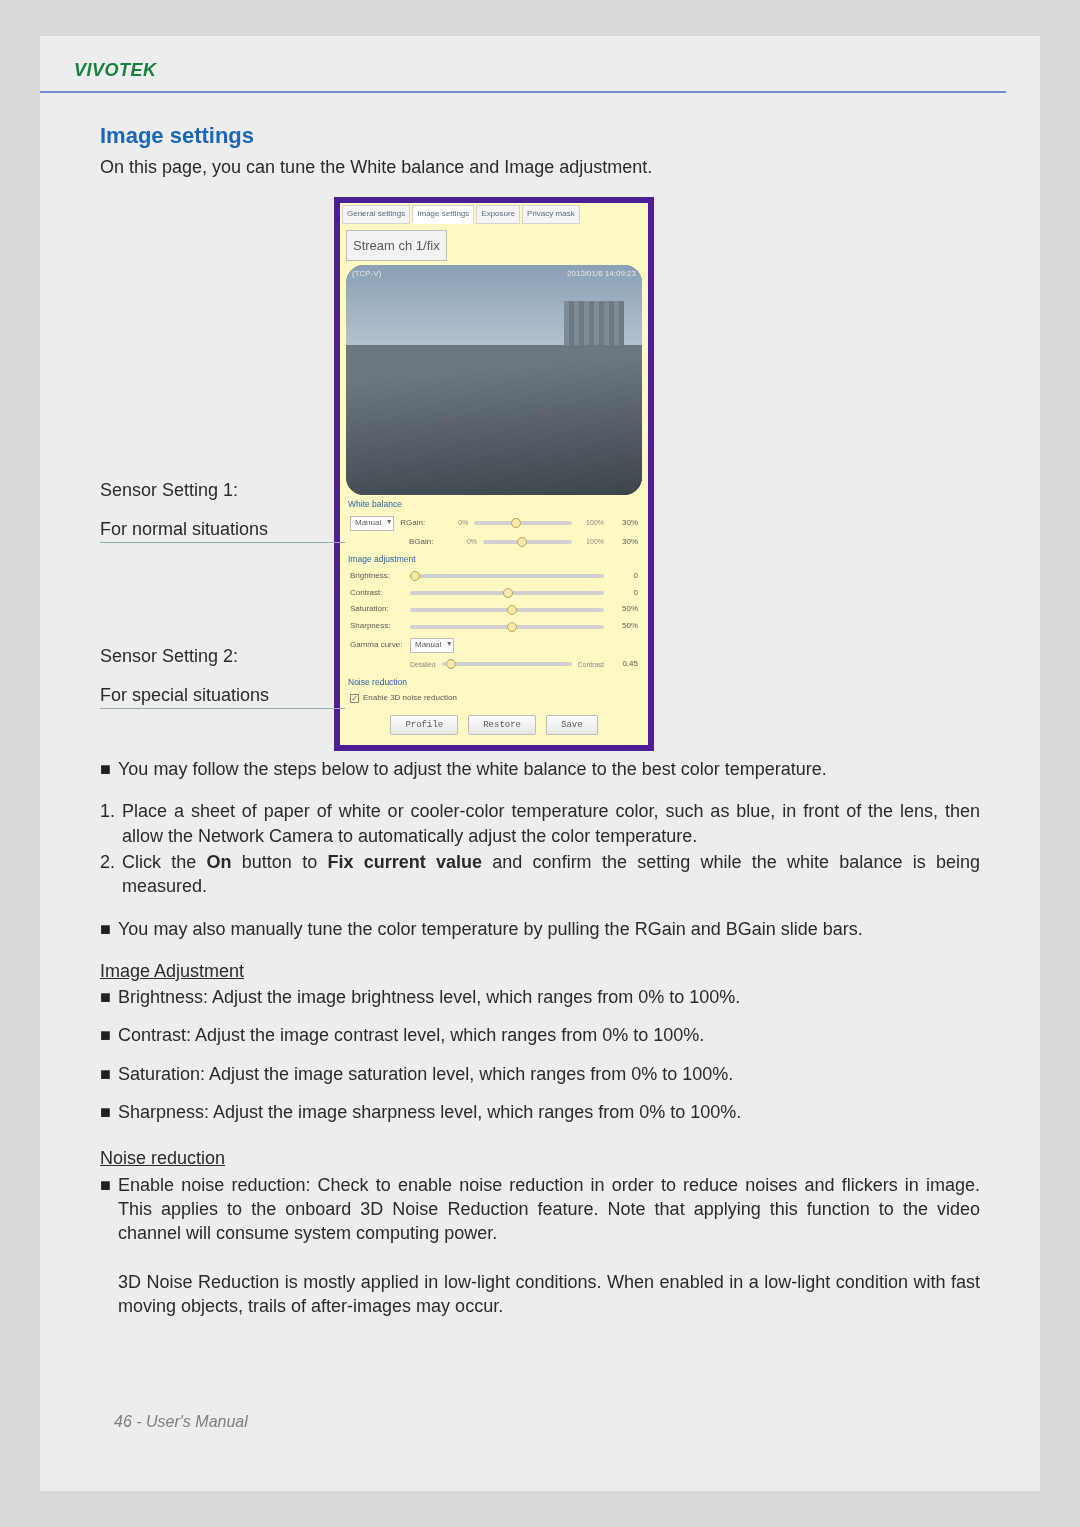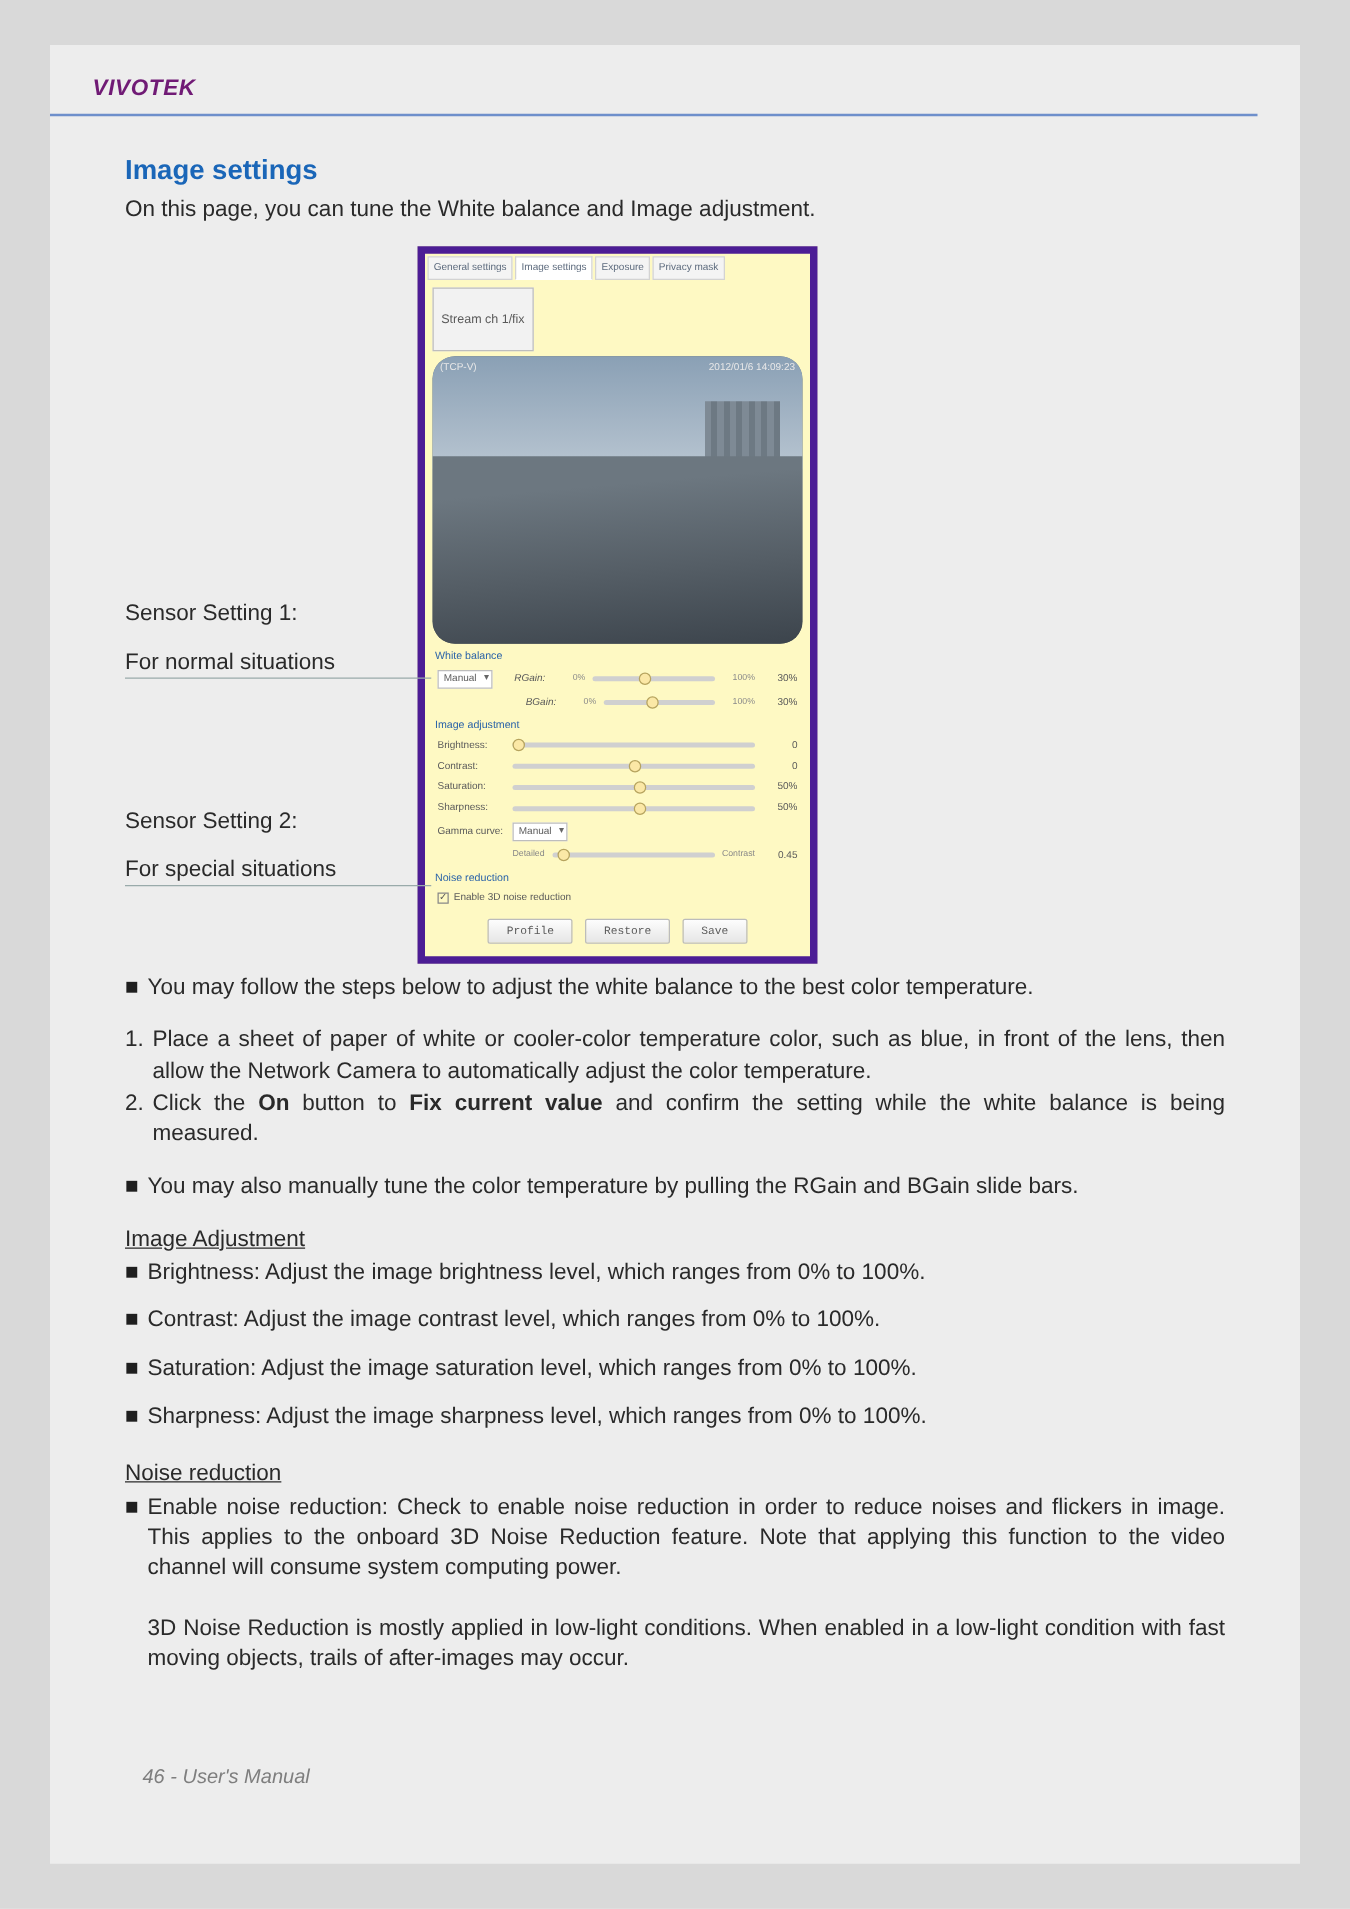--- a/index.html
+++ b/index.html
@@ -25,7 +25,7 @@
   padding: 24px 34px 10px 34px;
 }
 .brand {
-  color: #701a75;
+  color: #15803d;
   font-style: italic;
   font-weight: bold;
   font-size: 18px;

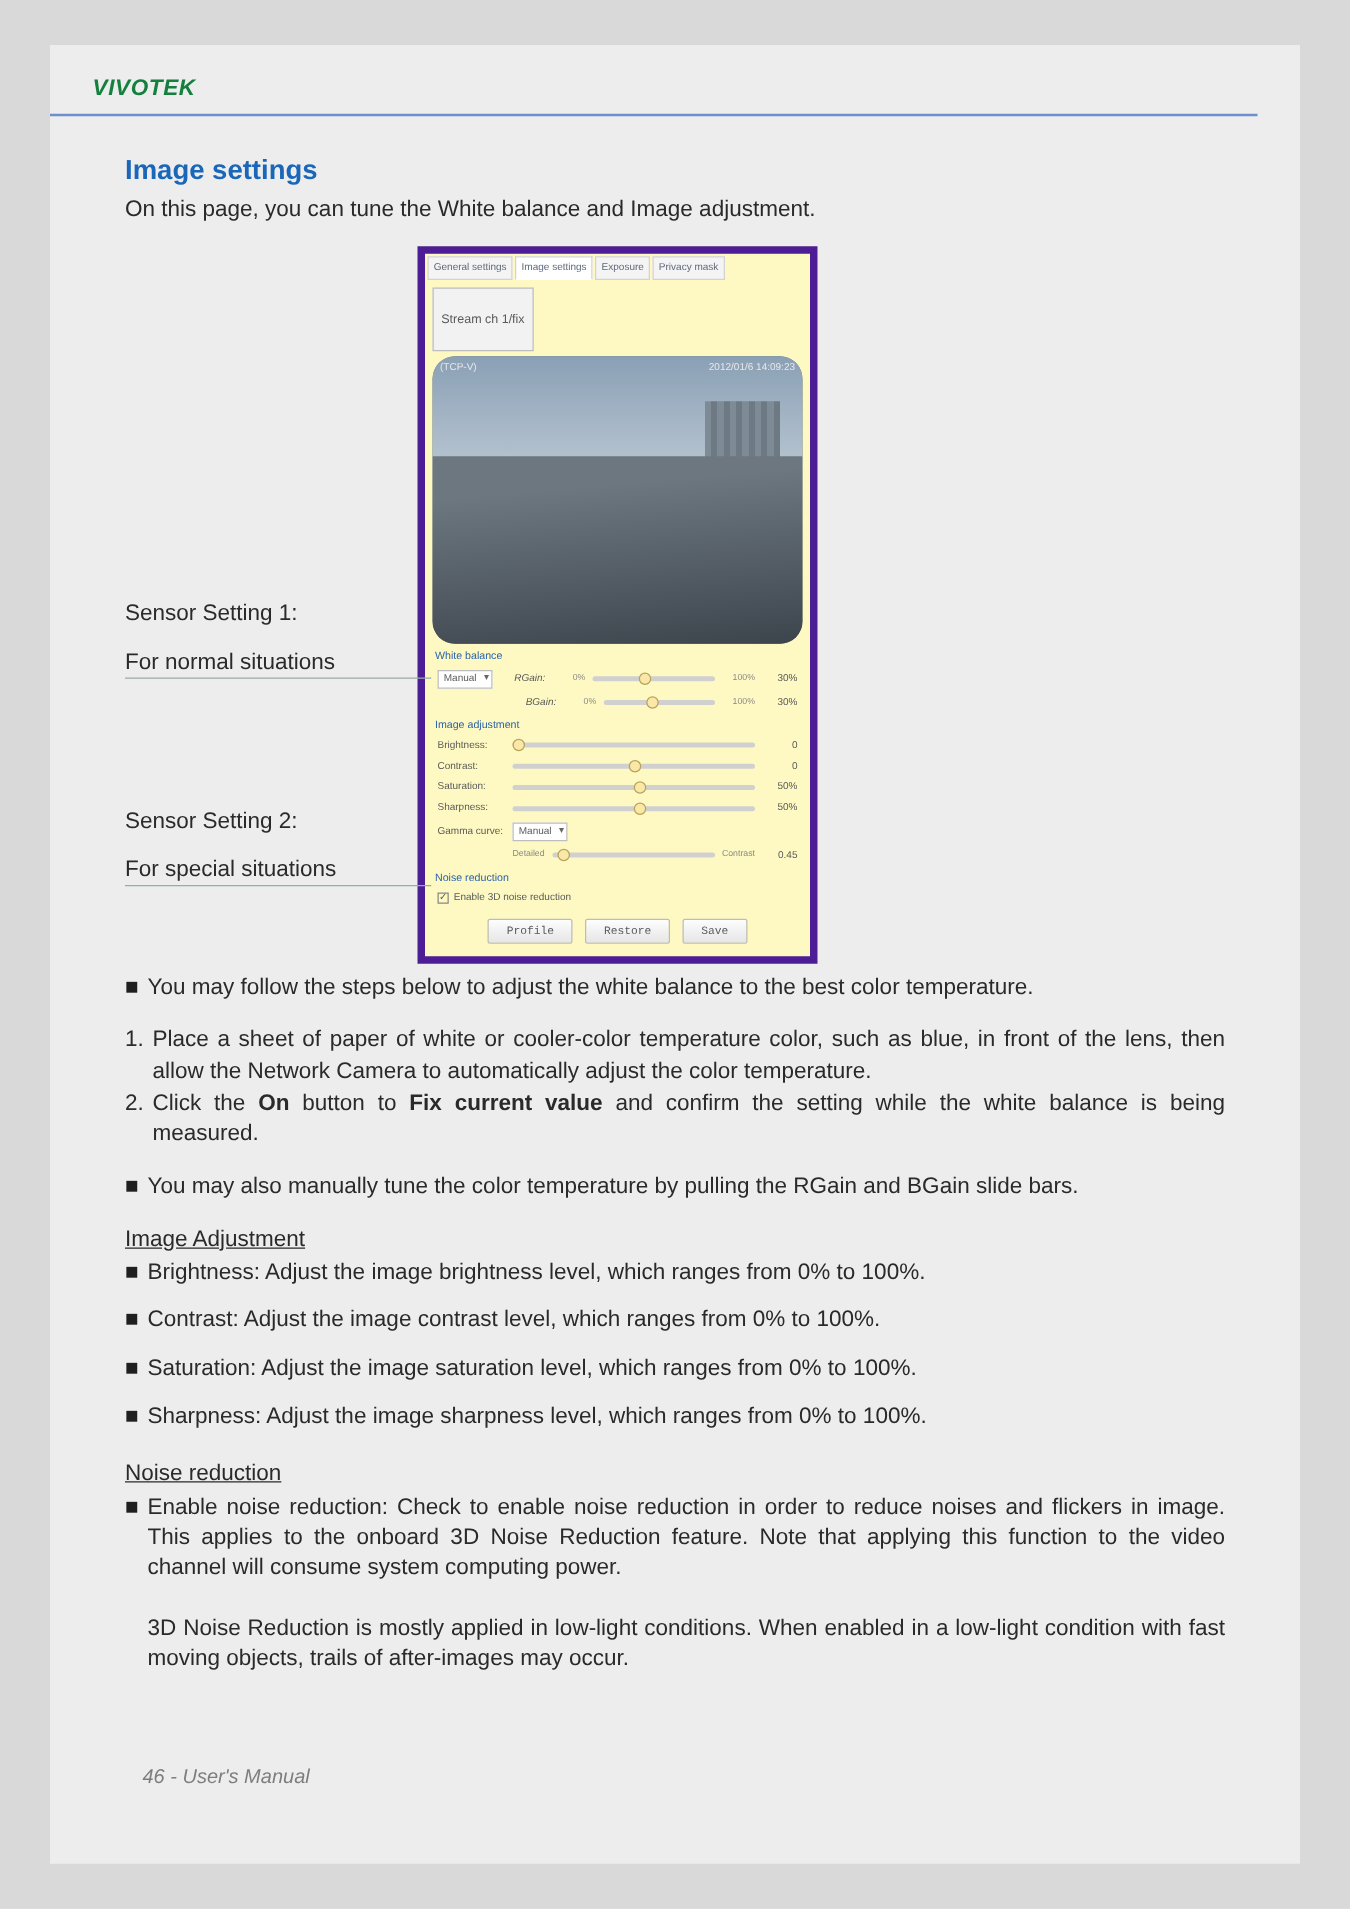--- a/index.html
+++ b/index.html
@@ -90,10 +90,10 @@
 .stream-chip {
   display: inline-block;
   margin: 4px 6px 4px 6px;
-  padding: 18px 6px;
+  padding: 6px 6px;
   border: 1px solid #bdbdbd;
   background: #f2f2f2;
-  font-size: 10px;
+  font-size: 13px;
 }
 .preview {
   margin: 0 6px;

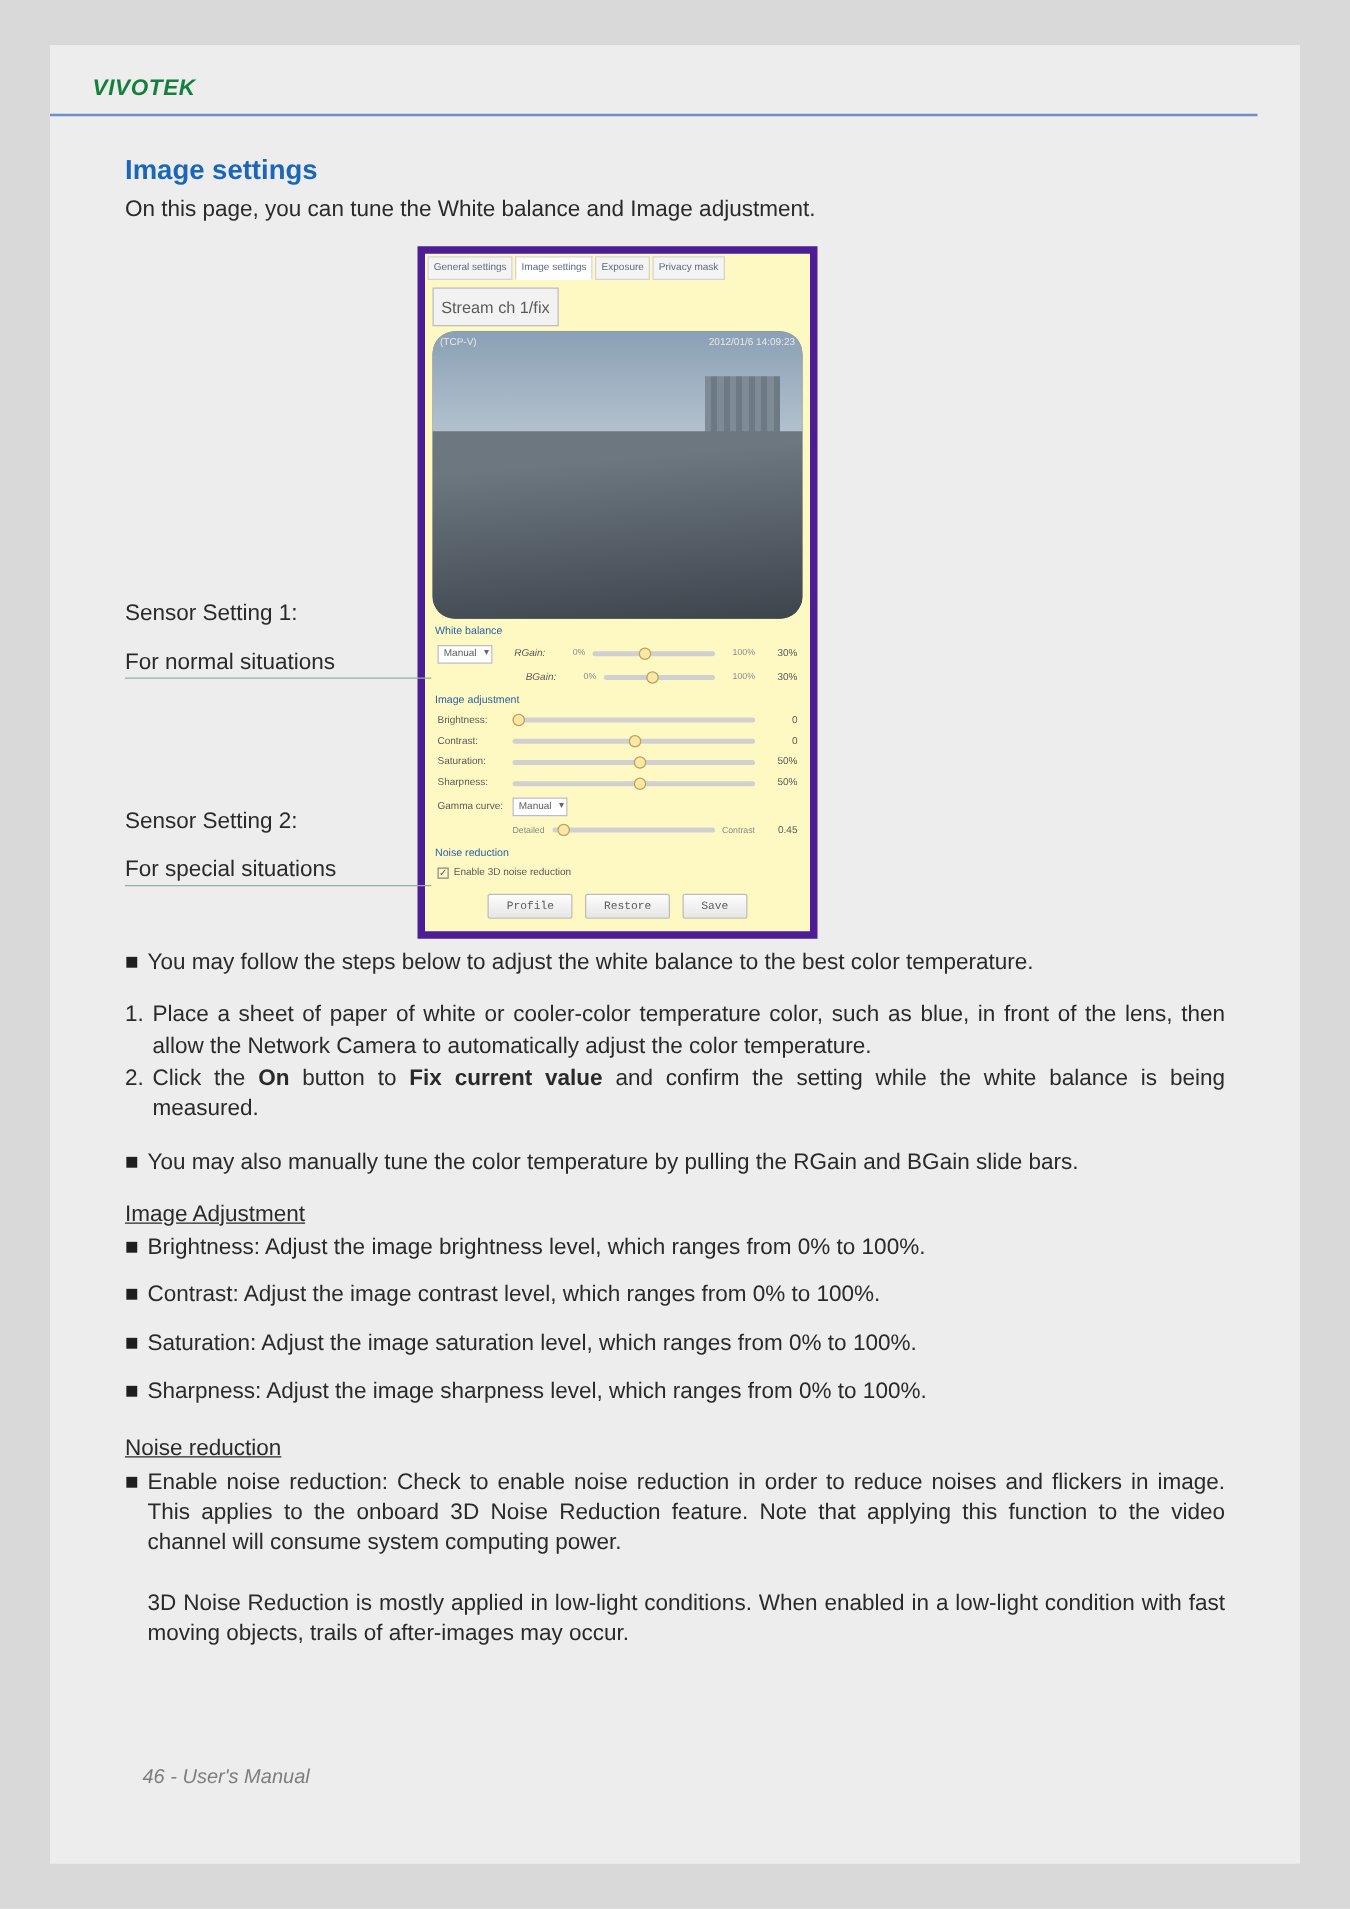--- a/index.html
+++ b/index.html
@@ -131,7 +131,7 @@
   gap: 6px;
 }
 .row-lab { width: 54px; font-size: 8px; }
-.row-lab2 { width: 36px; font-size: 8px; text-align:right;font-style:italic; }
+.row-lab2 { width: 36px; font-size: 8px; text-align:left; }
 .slider {
   flex: 1; height: 4px; background: #d0d0d0; border-radius: 2px; position: relative;
 }

